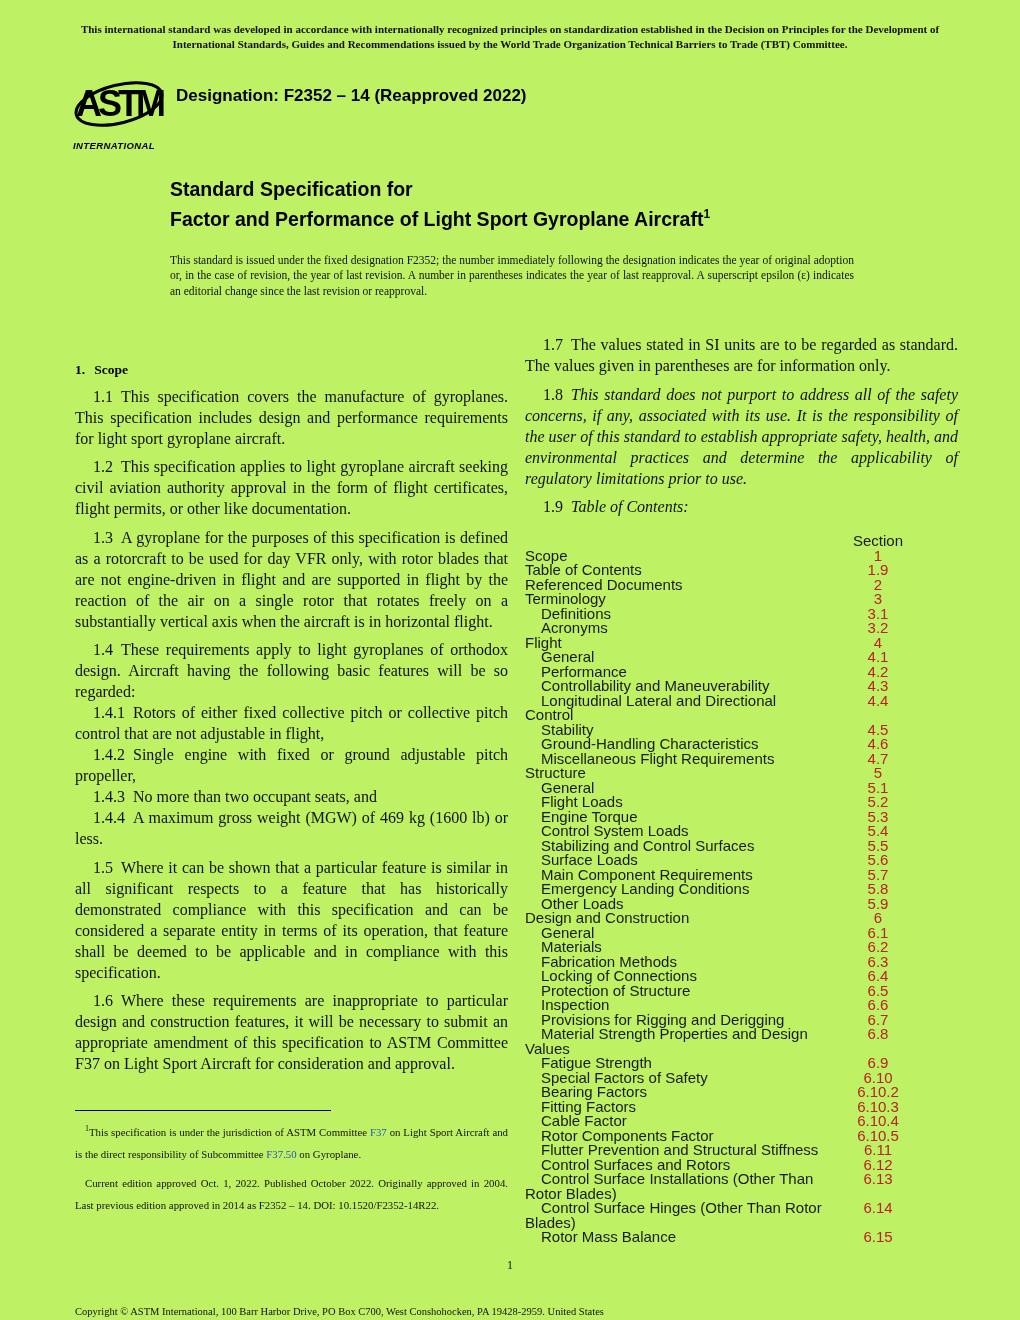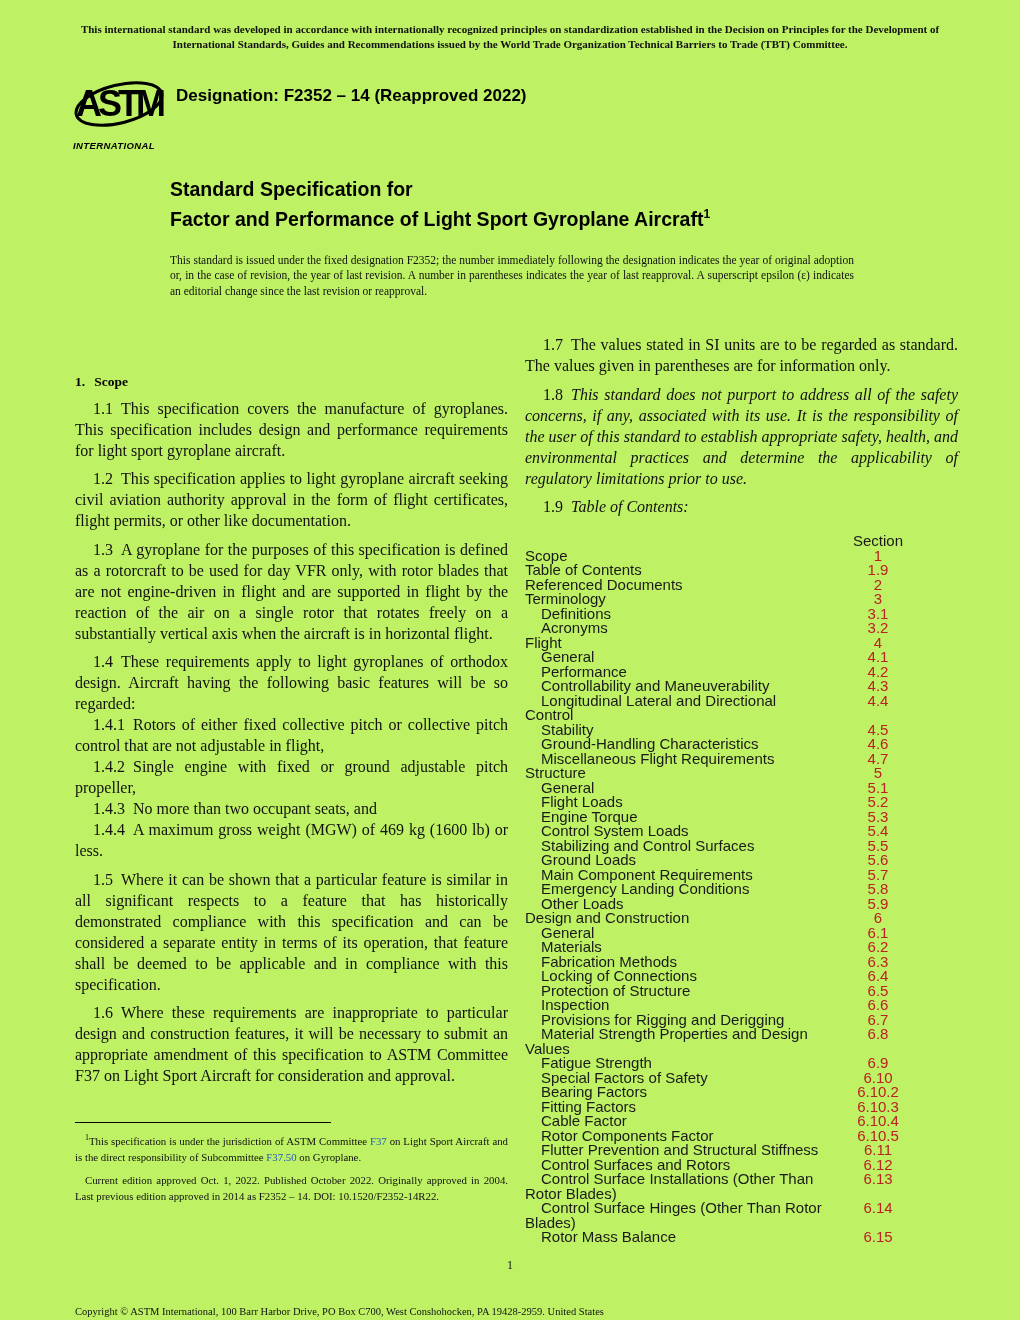--- a/index.html
+++ b/index.html
@@ -190,7 +190,7 @@
               <span class="toc-num">5.5</span>
             </div>
             <div class="toc-row sub">
-              <span class="toc-label">Ground Loads</span>
+              <span class="toc-label">Surface Loads</span>
               <span class="toc-num">5.6</span>
             </div>
             <div class="toc-row sub">

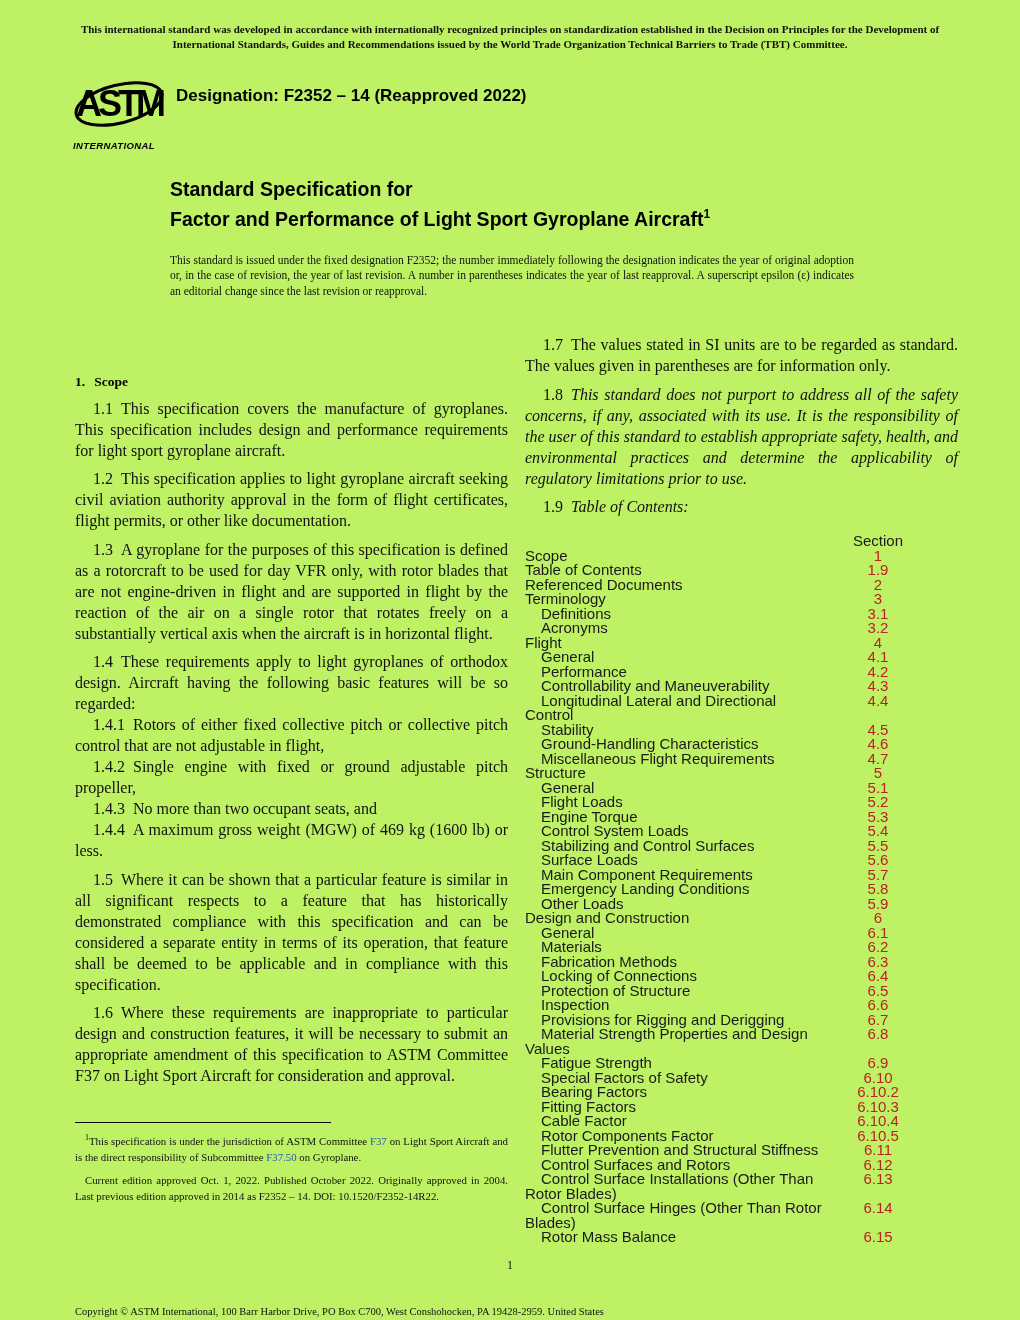--- a/index.html
+++ b/index.html
@@ -34,7 +34,7 @@
   .italic{font-style:italic;}
   
   .footnote-rule{width:256px;border:none;border-top:1.4px solid #000;margin:36px 0 0 0;}
-  .footnote{margin:7px 0 0 0;font-size:10.8px;line-height:16px;text-align:justify;text-indent:10px;}
+  .footnote{margin:7px 0 0 0;font-size:10.8px;line-height:22px;text-align:justify;text-indent:10px;}
   .footnote sup{font-size:8px;}
   a.doclink{color:#2456c4;text-decoration:none;cursor:pointer;}
   

